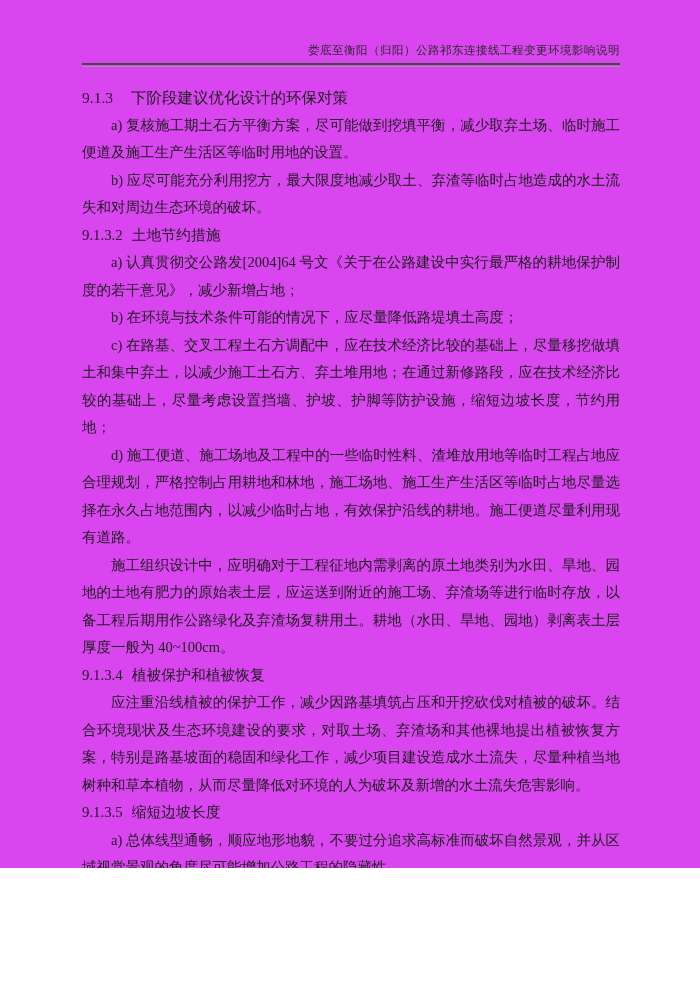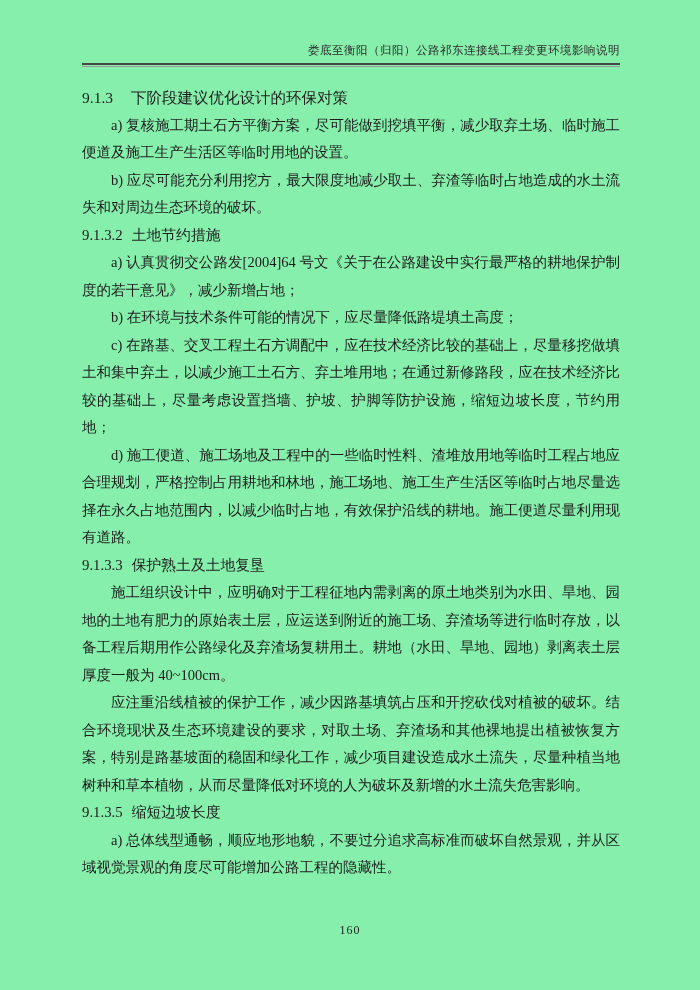--- a/index.html
+++ b/index.html
@@ -10,8 +10,8 @@
   .page {
     position: relative;
     width: 700px;
-    height: 990px;
-    background: #86efac;
+    height: 868px;
+    background: #d946ef;
     color: #1c1c1c;
     font-family: "Liberation Serif", "DejaVu Serif", serif;
     overflow: hidden;

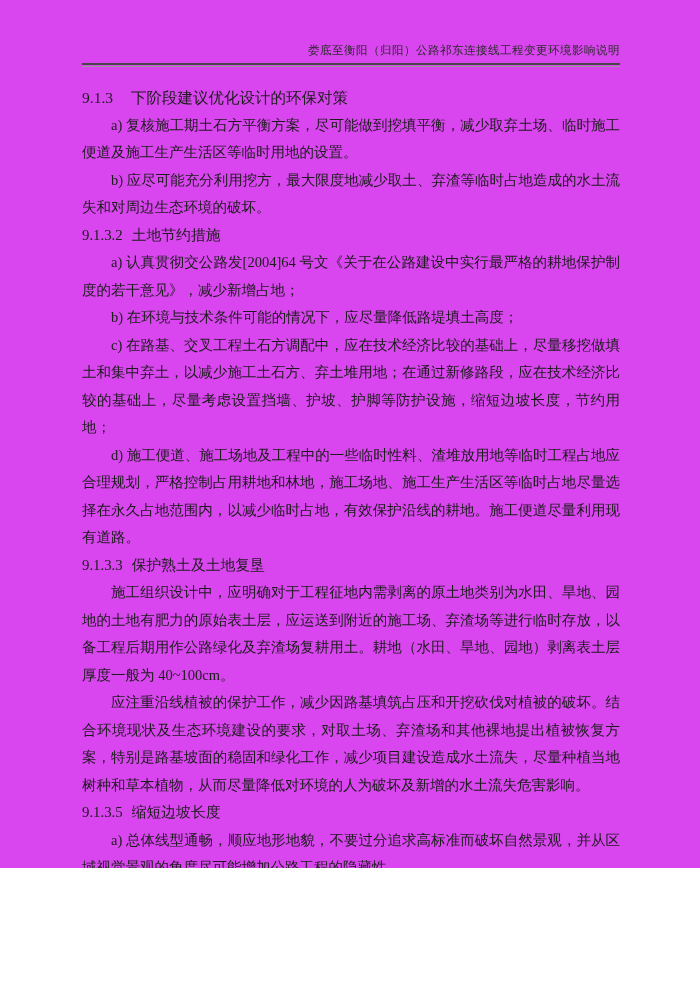--- a/index.html
+++ b/index.html
@@ -105,9 +105,6 @@
     <p>c) 在路基、交叉工程土石方调配中，应在技术经济比较的基础上，尽量移挖做填土和集中弃土，以减少施工土石方、弃土堆用地；在通过新修路段，应在技术经济比较的基础上，尽量考虑设置挡墙、护坡、护脚等防护设施，缩短边坡长度，节约用地；</p>
     <p>d) 施工便道、施工场地及工程中的一些临时性料、渣堆放用地等临时工程占地应合理规划，严格控制占用耕地和林地，施工场地、施工生产生活区等临时占地尽量选择在永久占地范围内，以减少临时占地，有效保护沿线的耕地。施工便道尽量利用现有道路。</p>
 
-    <div class="h3">
-      <span class="sec-num">9.1.3.3</span><span>保护熟土及土地复垦</span>
-    </div>
 
     <p>施工组织设计中，应明确对于工程征地内需剥离的原土地类别为水田、旱地、园地的土地有肥力的原始表土层，应运送到附近的施工场、弃渣场等进行临时存放，以备工程后期用作公路绿化及弃渣场复耕用土。耕地（水田、旱地、园地）剥离表土层厚度一般为 40~100cm。</p>
 

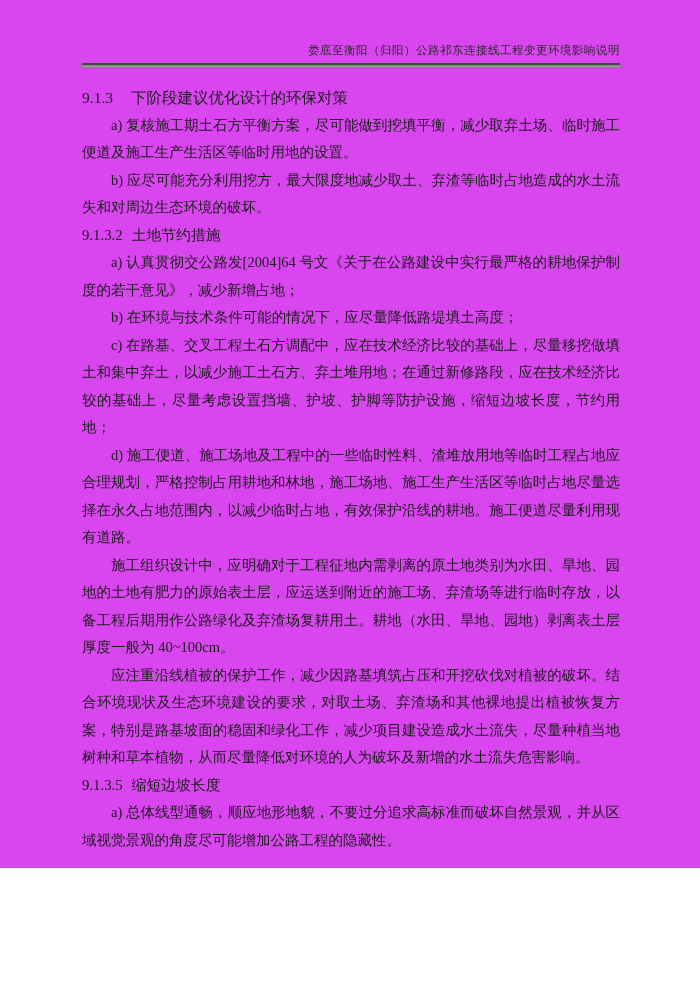--- a/index.html
+++ b/index.html
@@ -108,6 +108,9 @@
 
     <p>施工组织设计中，应明确对于工程征地内需剥离的原土地类别为水田、旱地、园地的土地有肥力的原始表土层，应运送到附近的施工场、弃渣场等进行临时存放，以备工程后期用作公路绿化及弃渣场复耕用土。耕地（水田、旱地、园地）剥离表土层厚度一般为 40~100cm。</p>
 
+    <div class="h3">
+      <span class="sec-num">9.1.3.4</span><span>植被保护和植被恢复</span>
+    </div>
 
     <p>应注重沿线植被的保护工作，减少因路基填筑占压和开挖砍伐对植被的破坏。结合环境现状及生态环境建设的要求，对取土场、弃渣场和其他裸地提出植被恢复方案，特别是路基坡面的稳固和绿化工作，减少项目建设造成水土流失，尽量种植当地树种和草本植物，从而尽量降低对环境的人为破坏及新增的水土流失危害影响。</p>
 

